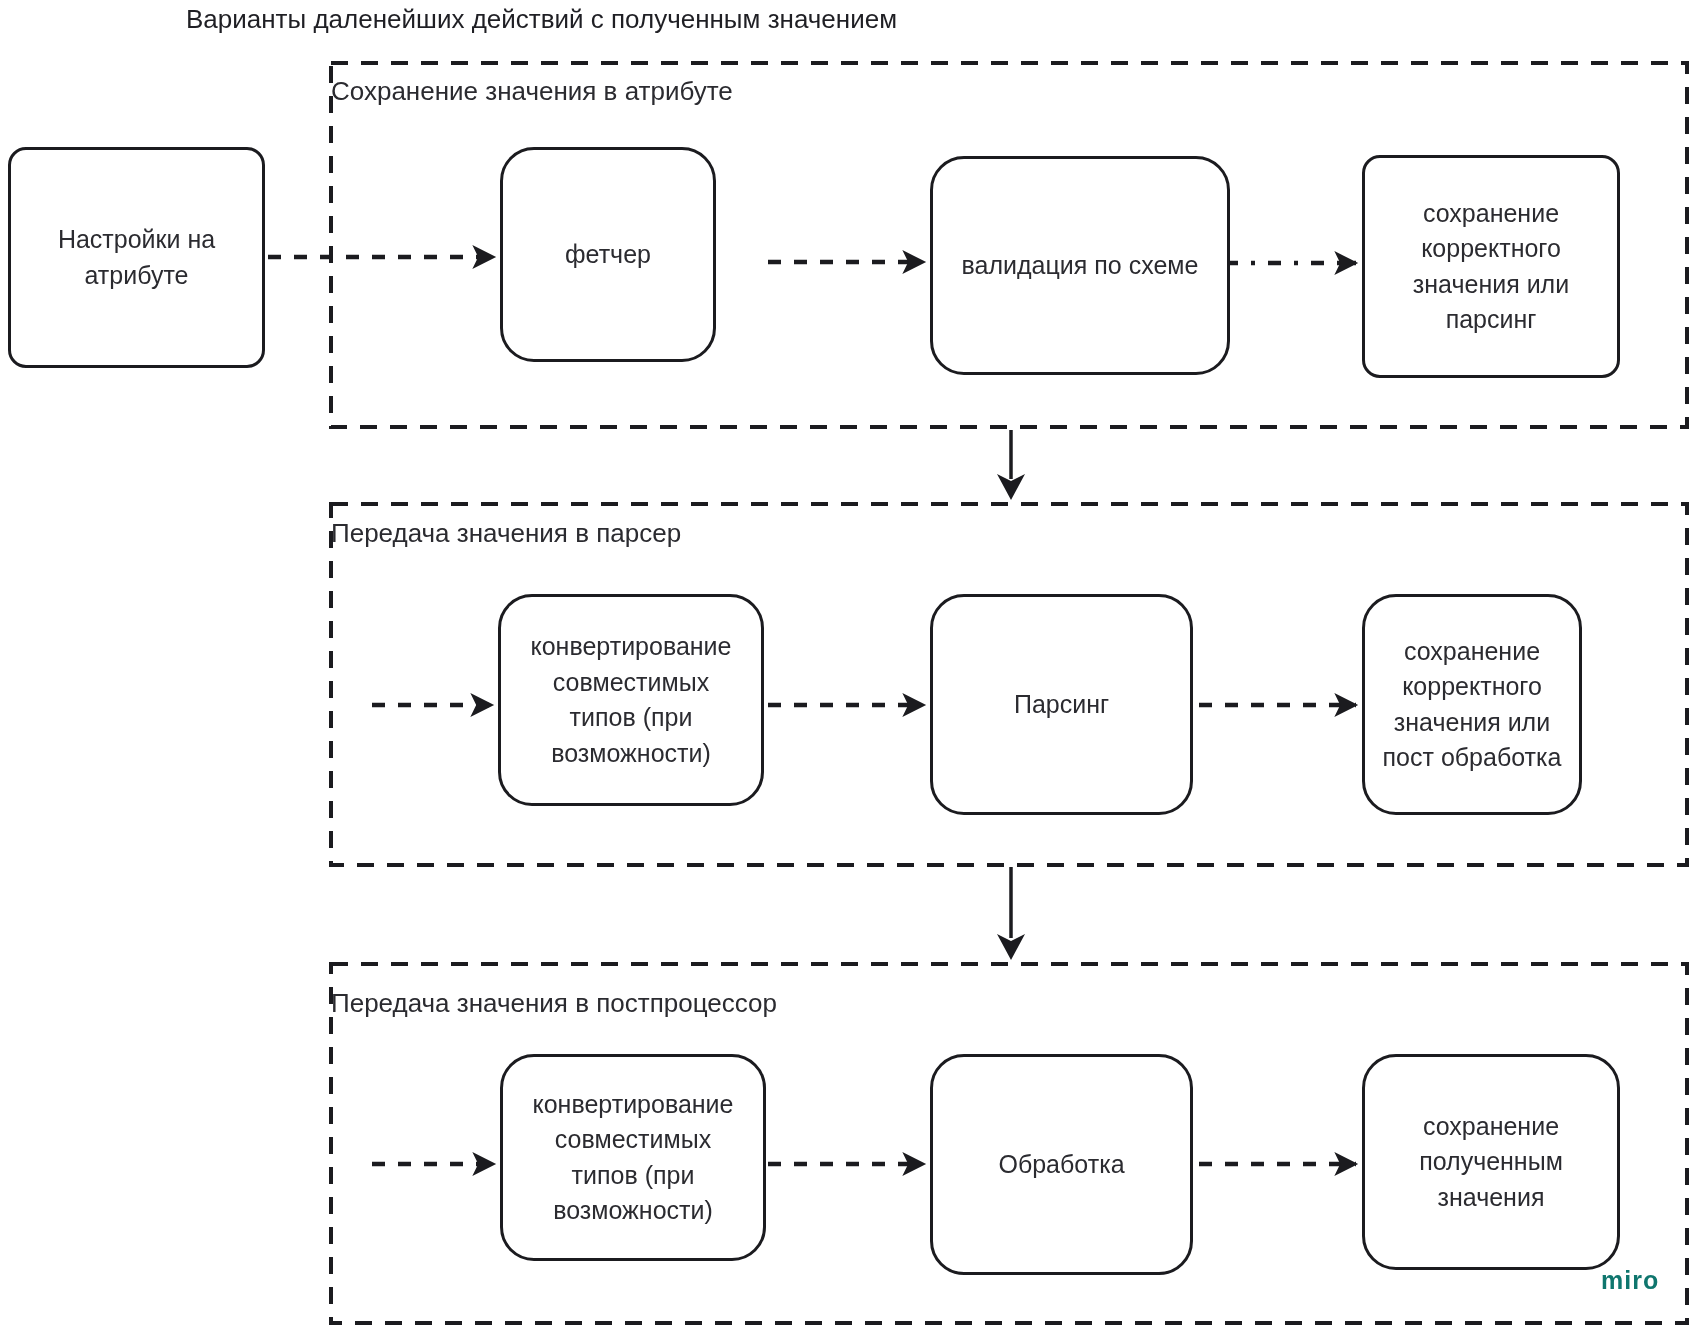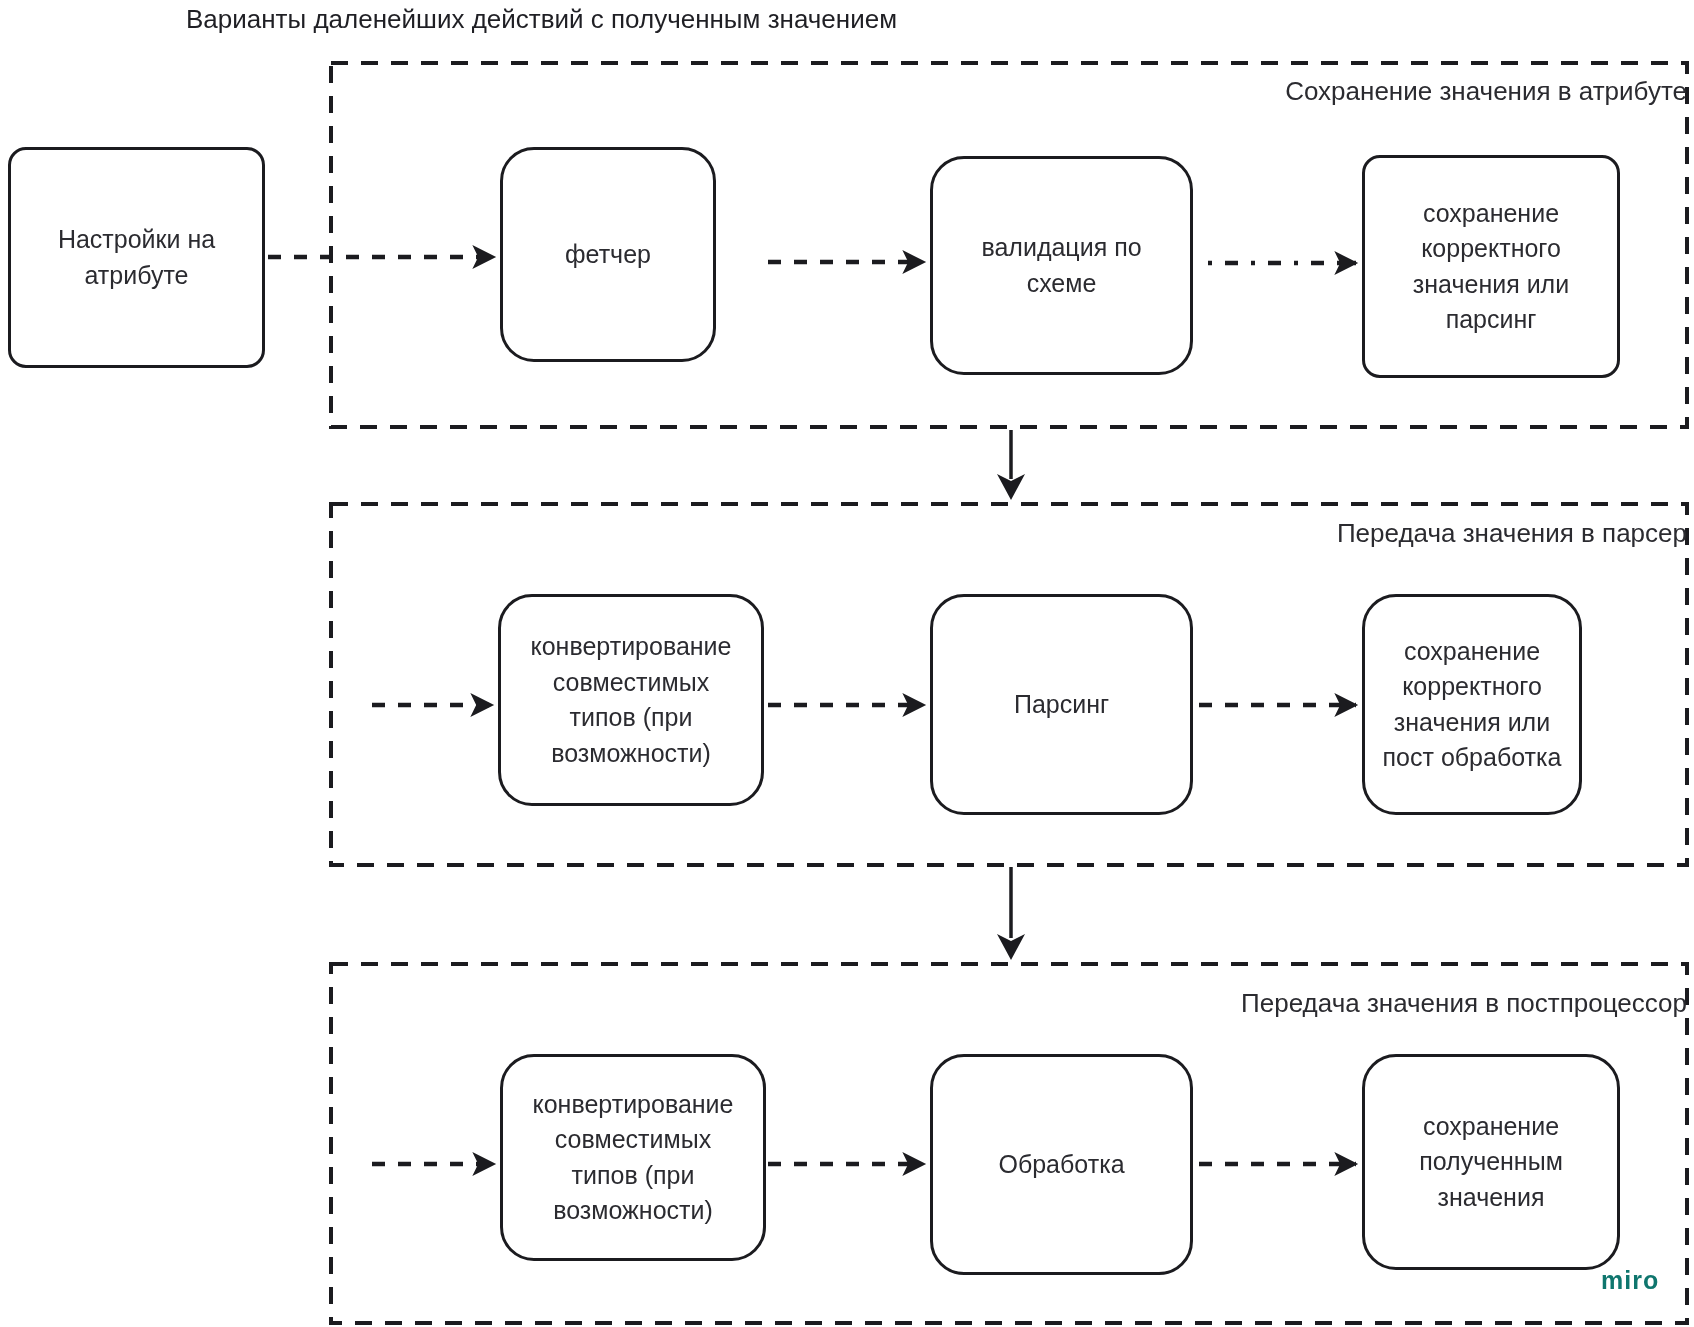--- a/index.html
+++ b/index.html
@@ -20,7 +20,7 @@
   }
   .group-header {
     left: 331px; width: 1356px;
-    text-align: right;
+    text-align: left;
     font-size: 26px;
     color: #2b2b30;
   }

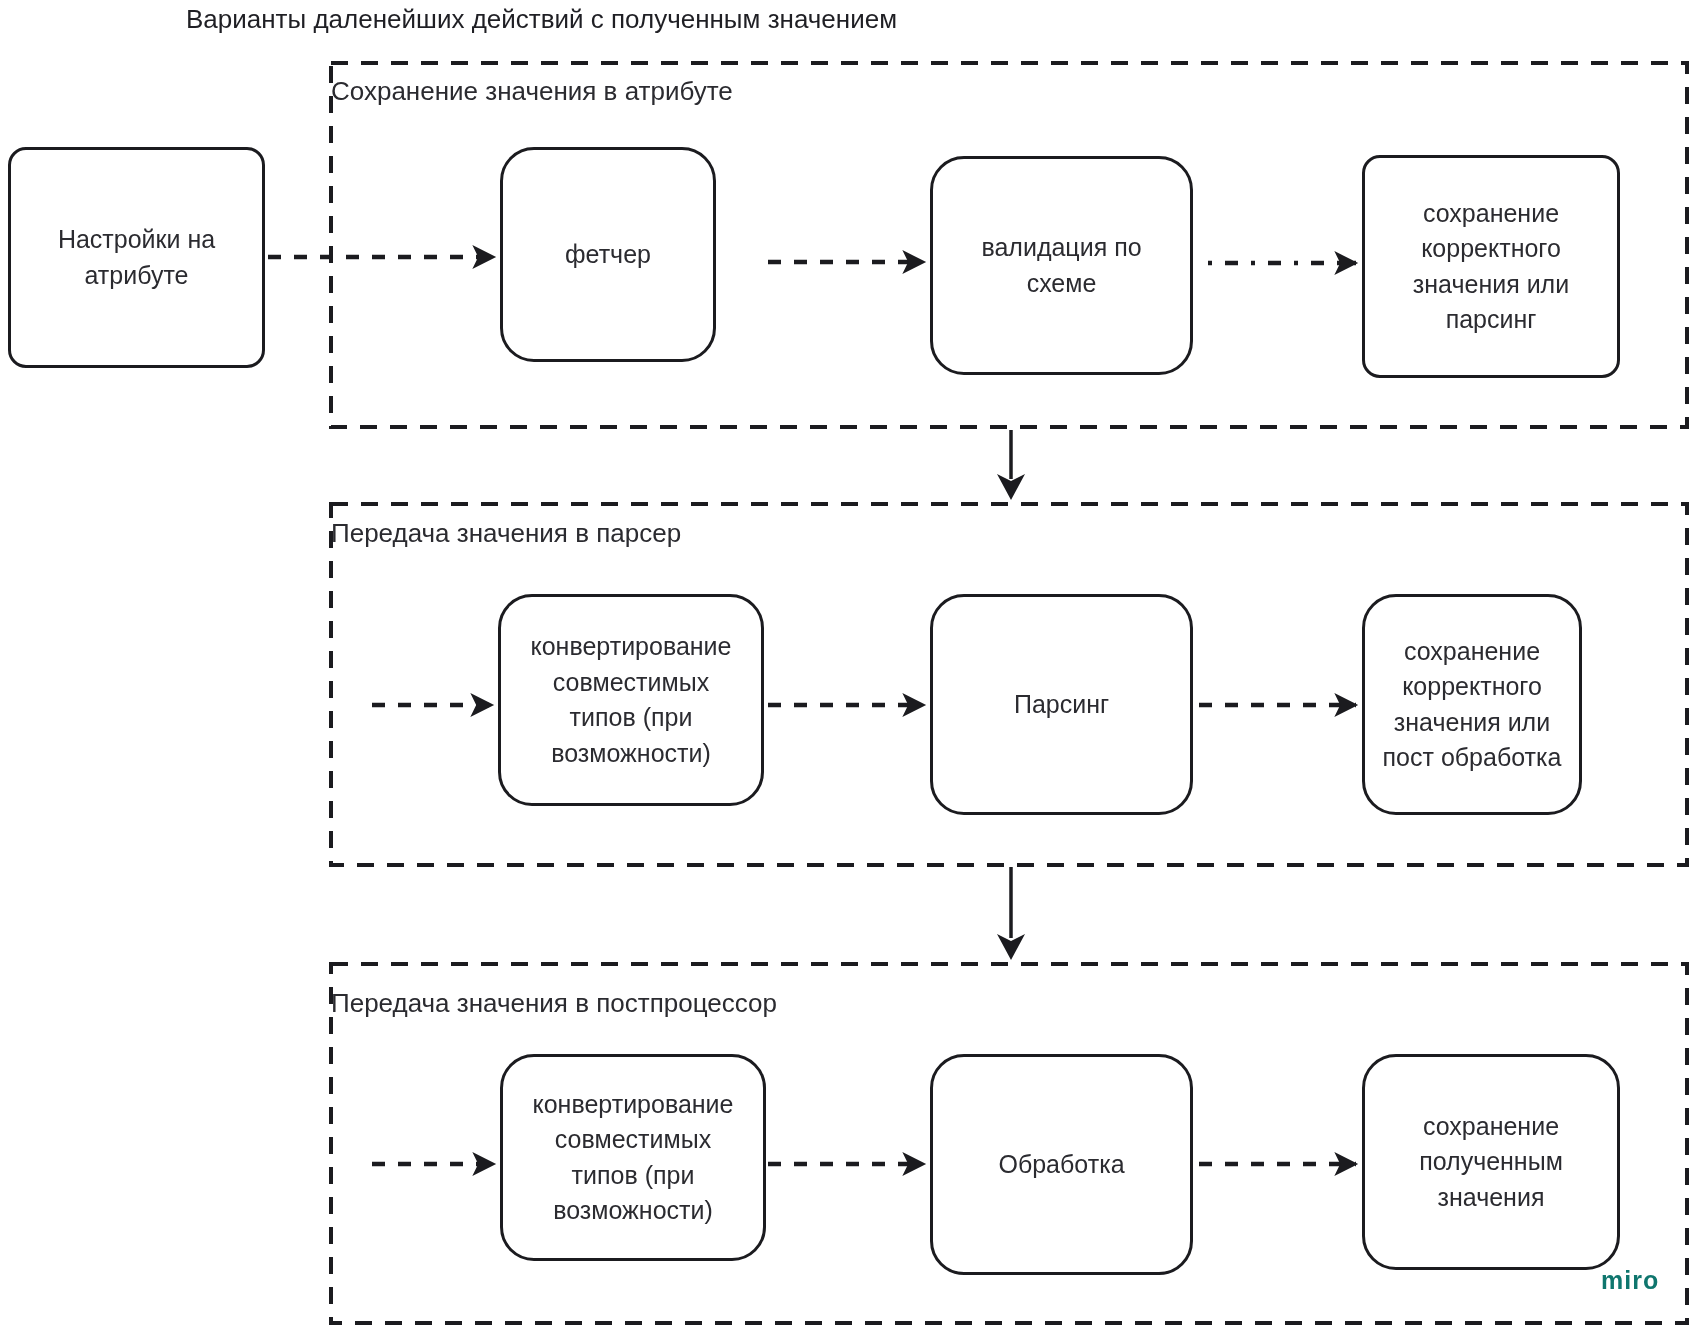--- a/index.html
+++ b/index.html
@@ -102,7 +102,7 @@
   <div class="abs node" style="left:500px; top:147px; width:216px; height:215px;">
     <span>фетчер</span>
   </div>
-  <div class="abs node" style="left:930px; top:156px; width:263px; height:219px;">
+  <div class="abs node" style="left:930px; top:156px; width:300px; height:219px;">
     <span>валидация по схеме</span>
   </div>
   <div class="abs node" style="left:1362px; top:155px; width:258px; height:223px;border-radius:18px;">

